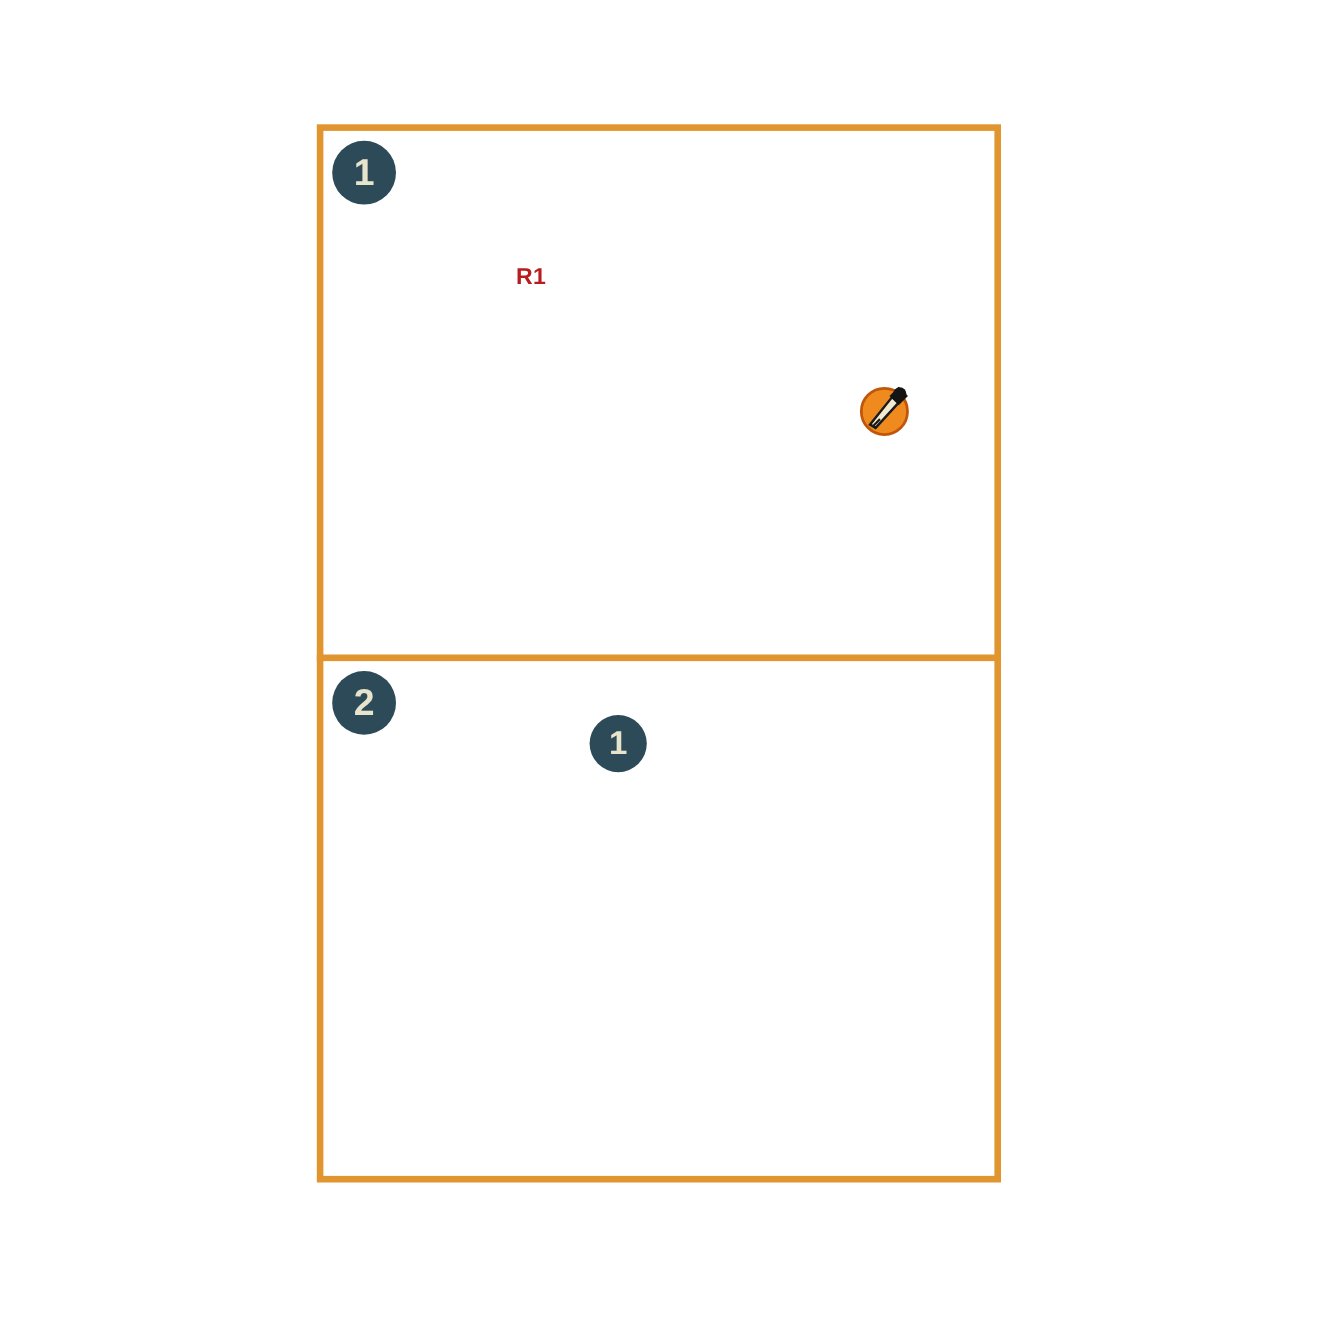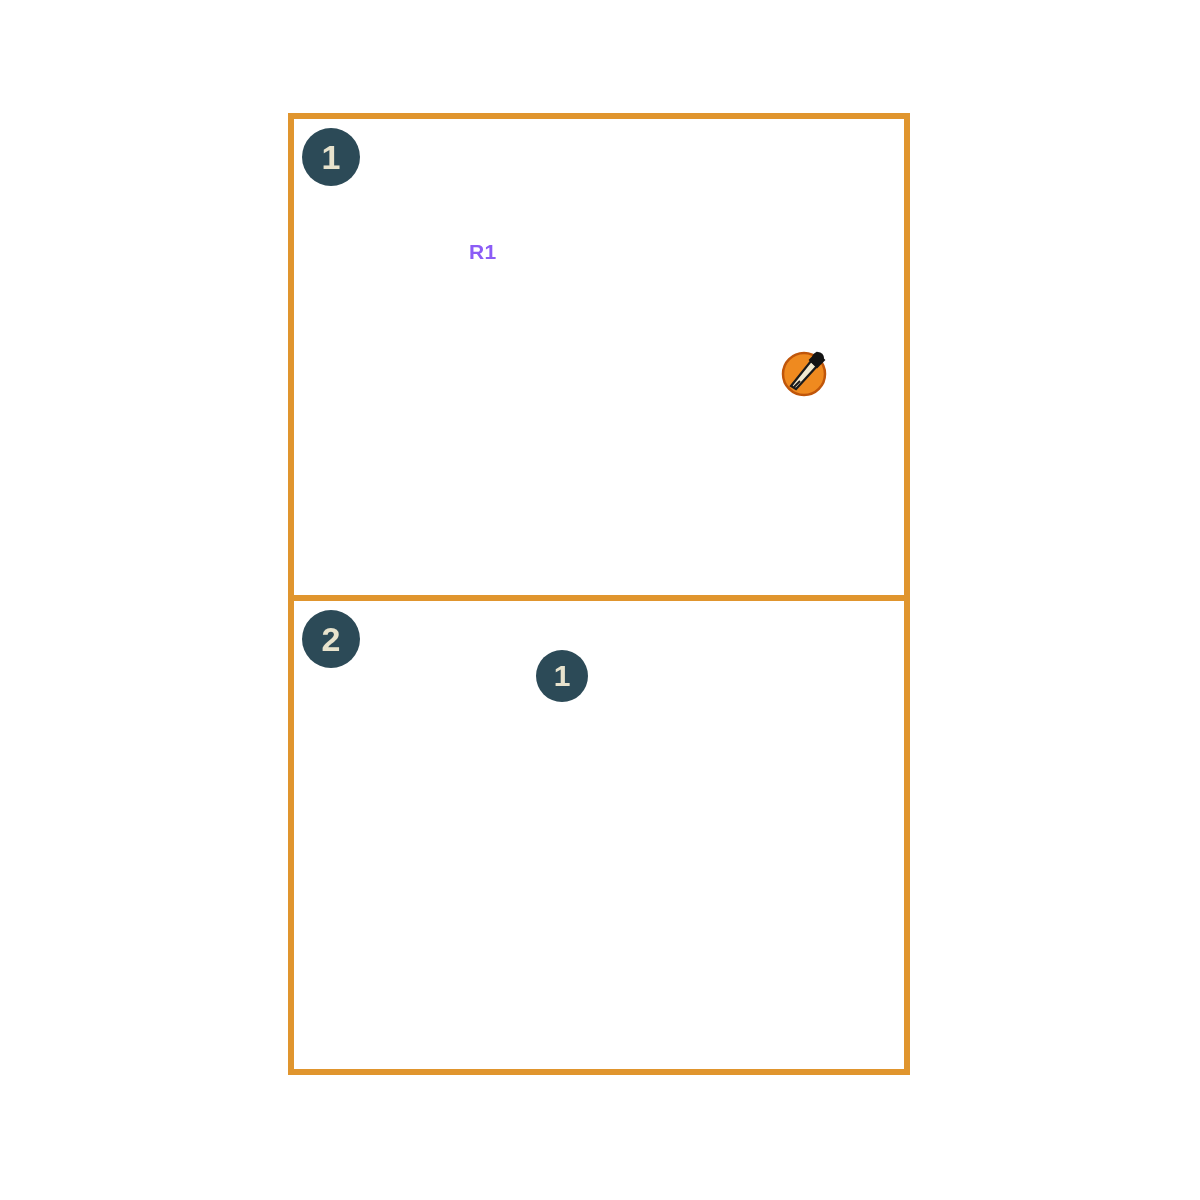--- a/index.html
+++ b/index.html
@@ -52,7 +52,7 @@
     left:469px; top:240px;
     font-size:21px;
     font-weight:bold;
-    color:#8b5cf6;
+    color:#b91c1c;
     letter-spacing:.3px;
   }
 

